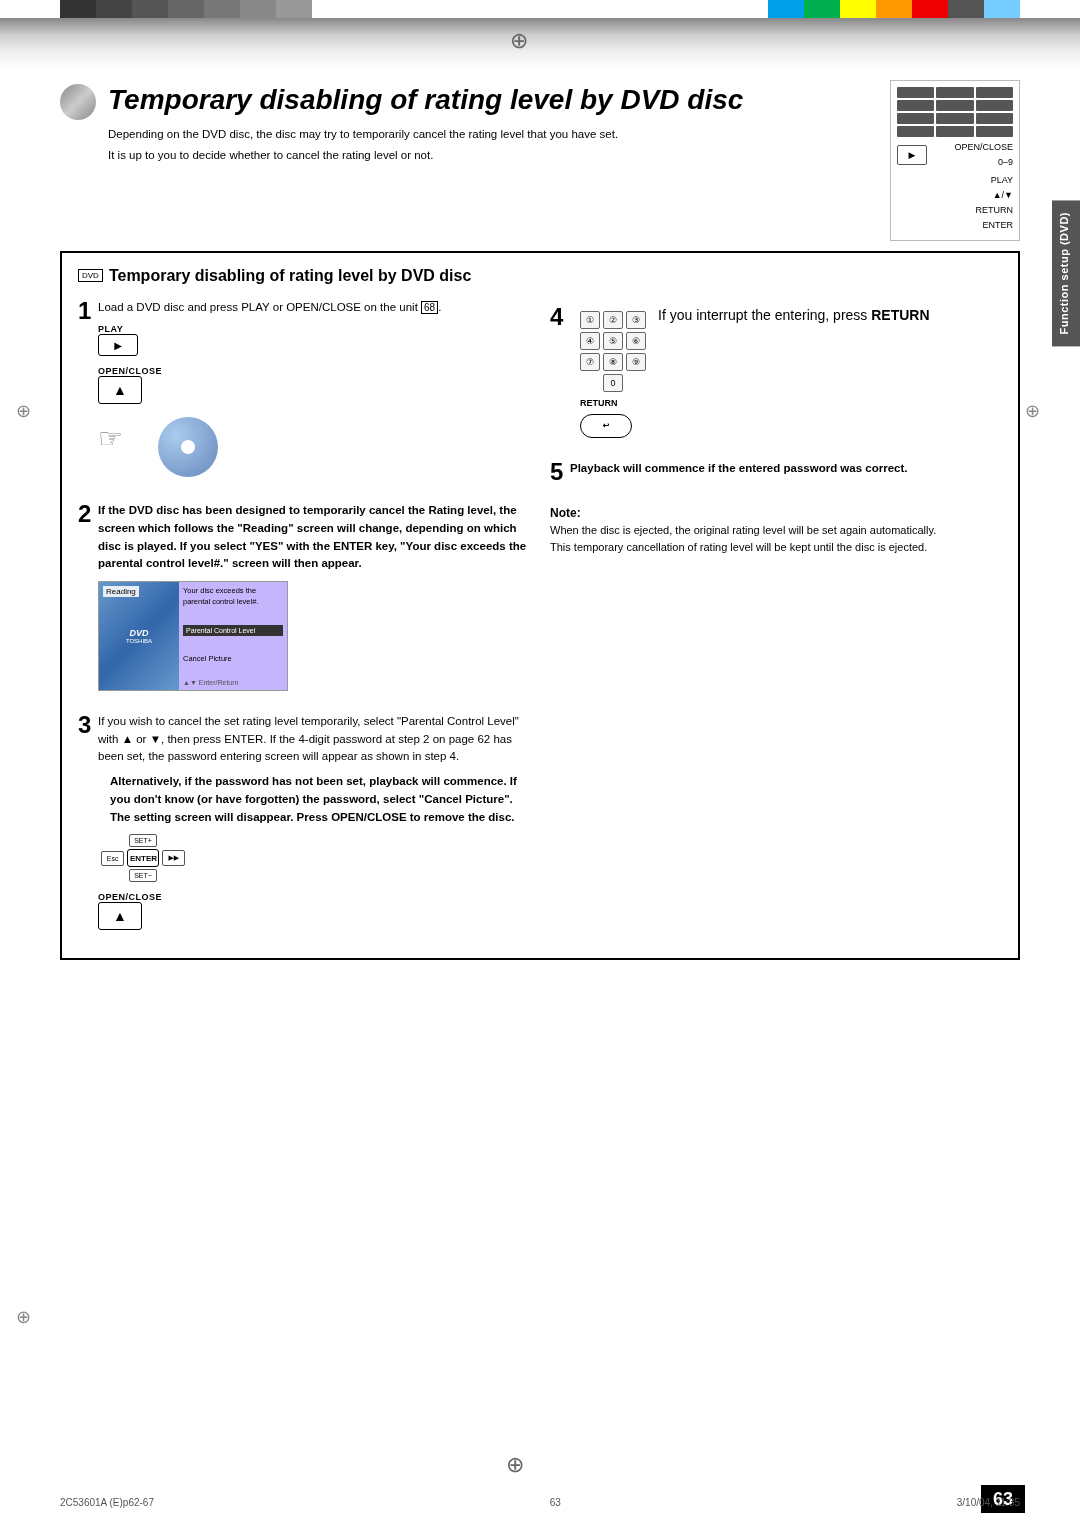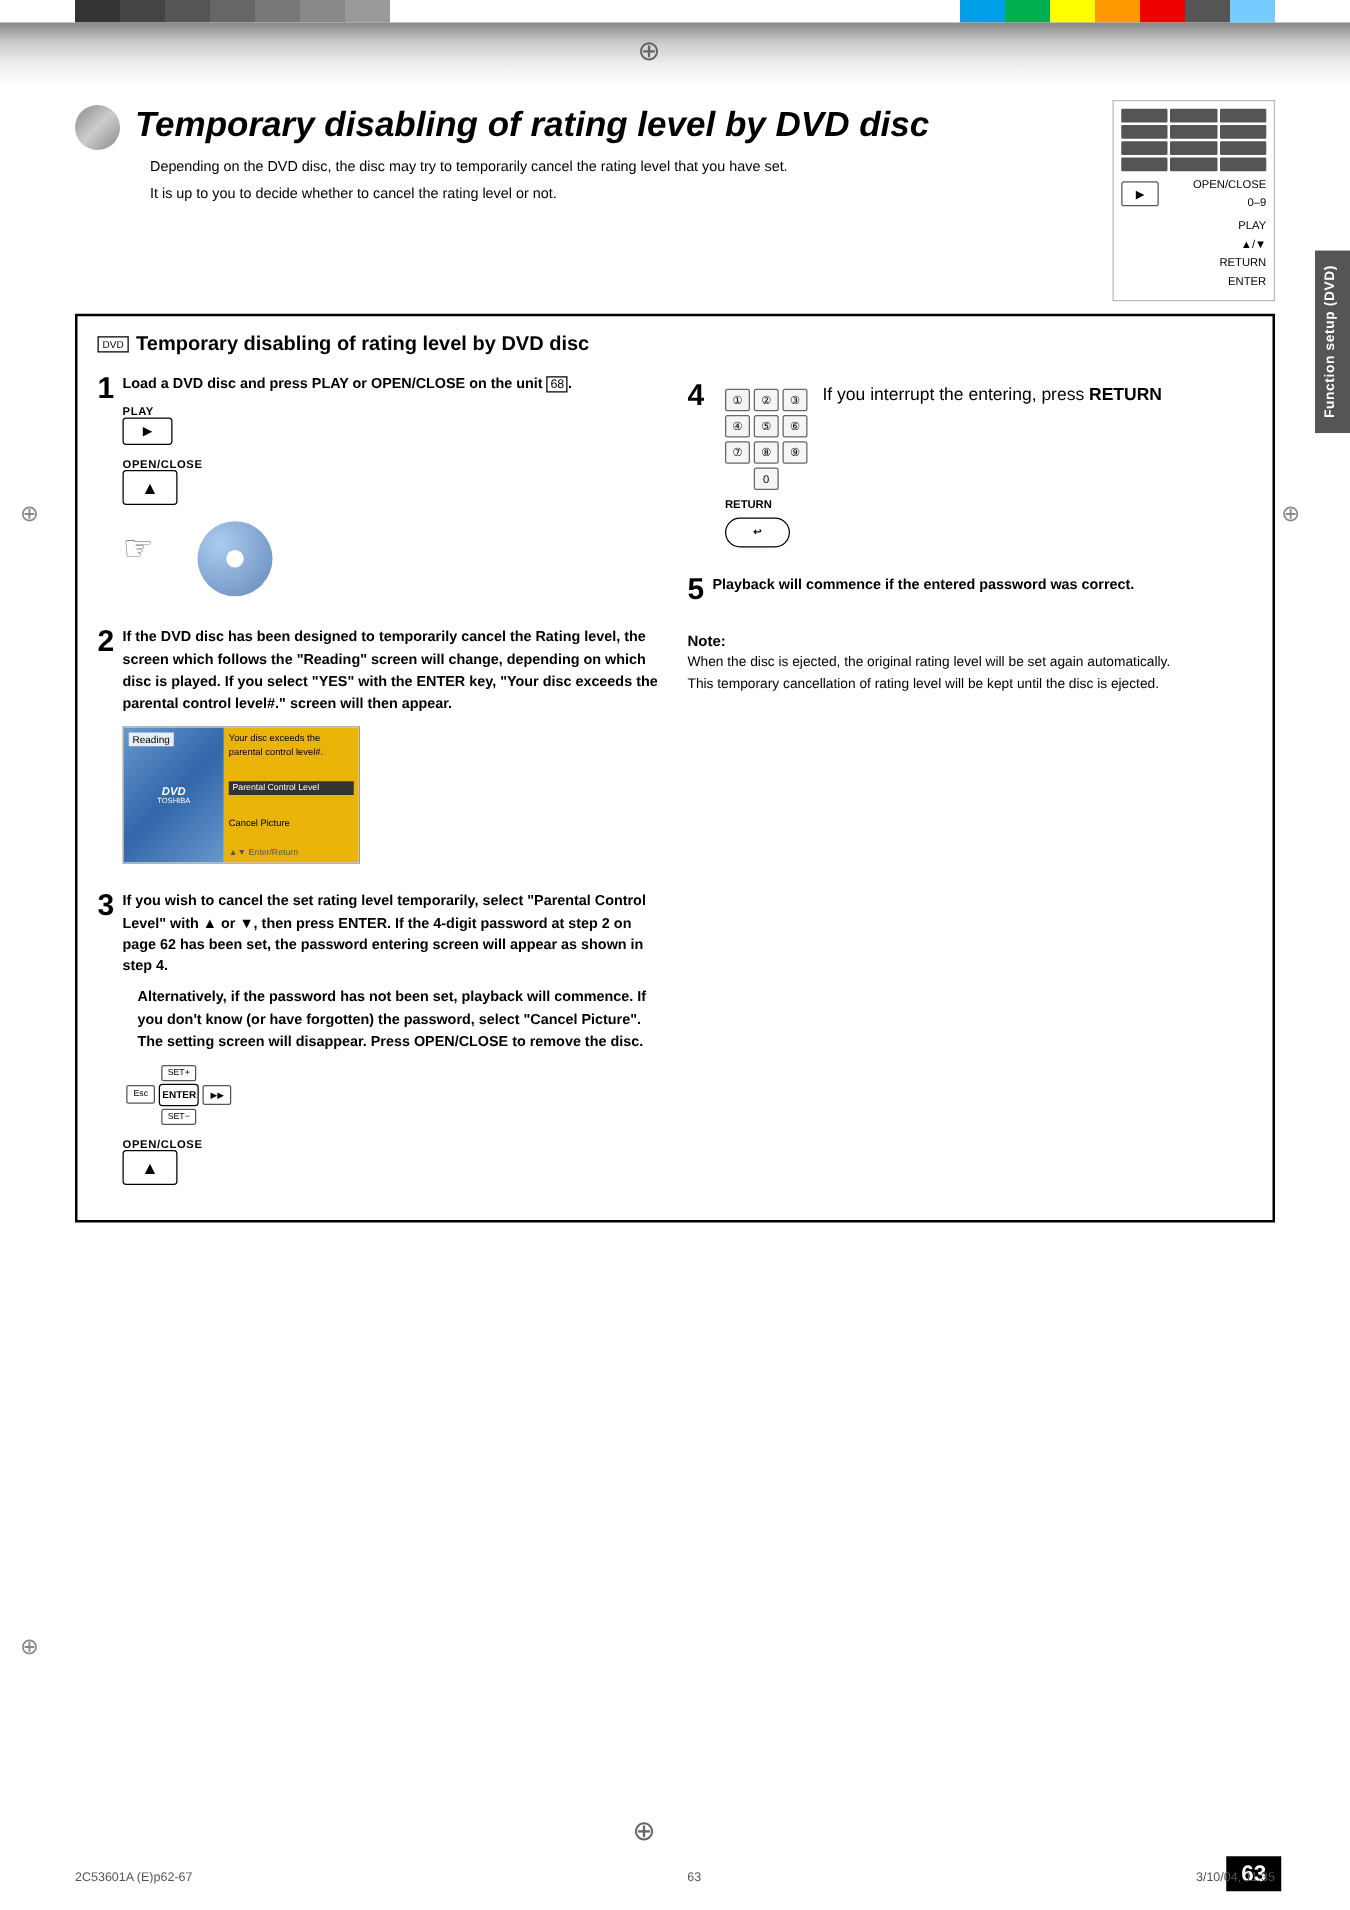--- a/index.html
+++ b/index.html
@@ -474,7 +474,7 @@
         <div class="title-icon"></div>
         <div class="main-title">Temporary disabling of rating level by DVD disc</div>
       </div>
-      <div style="margin-top:6px;margin-left:60px;">
+      <div style="margin-top:6px;margin-left:48px;">
         <div class="title-desc">Depending on the DVD disc, the disc may try to temporarily cancel the rating level that you have set.</div>
         <div class="title-desc">It is up to you to decide whether to cancel the rating level or not.</div>
       </div>

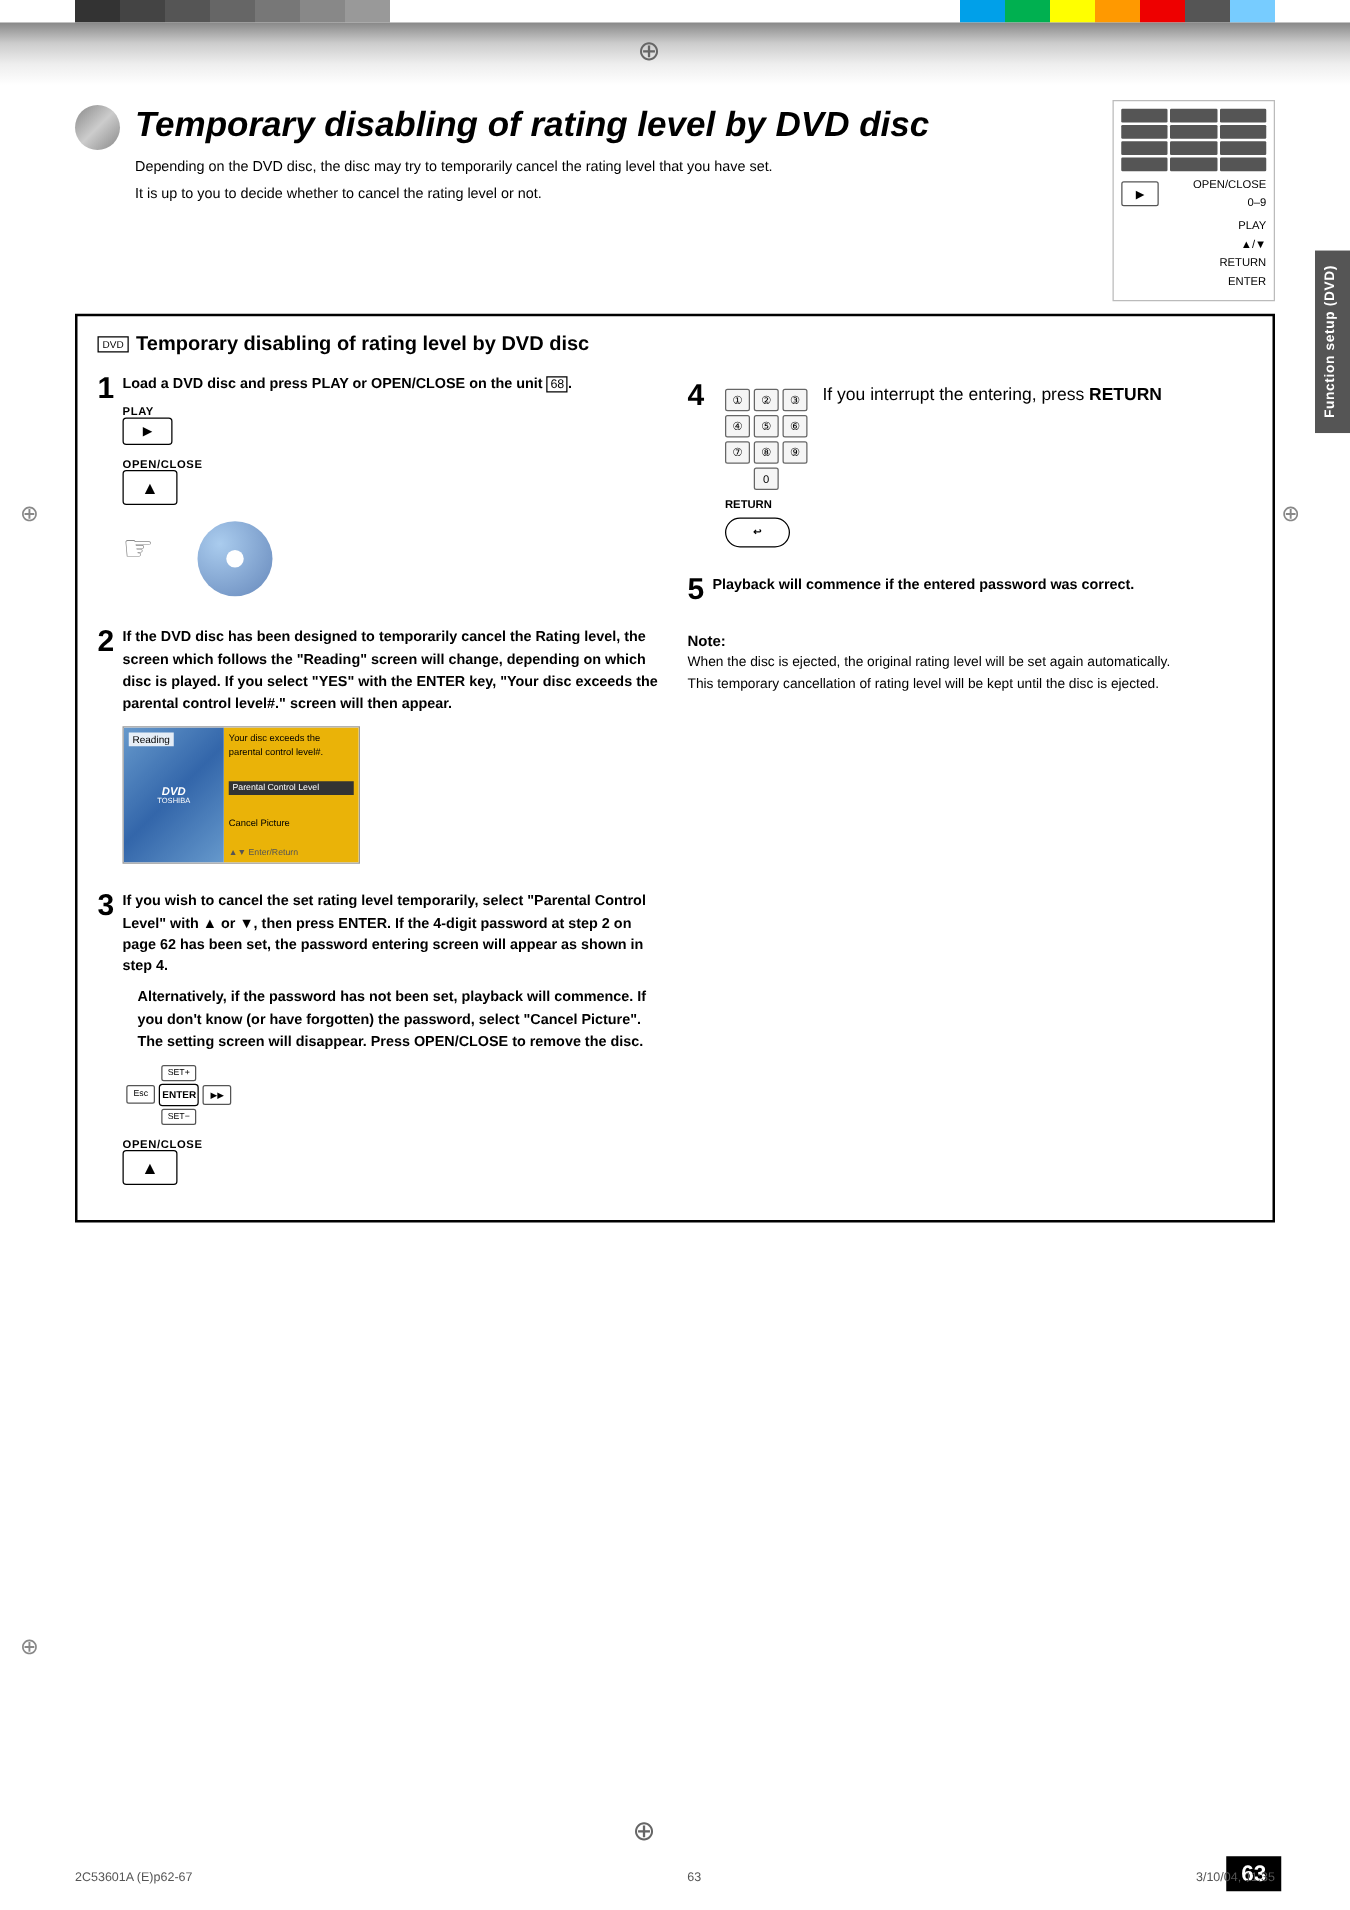--- a/index.html
+++ b/index.html
@@ -142,7 +142,7 @@
       margin-left: 20px;
     }
     .step-text strong {
-      font-weight: bold;
+      font-weight: normal;
     }
     .clearfix::after {
       content: '';

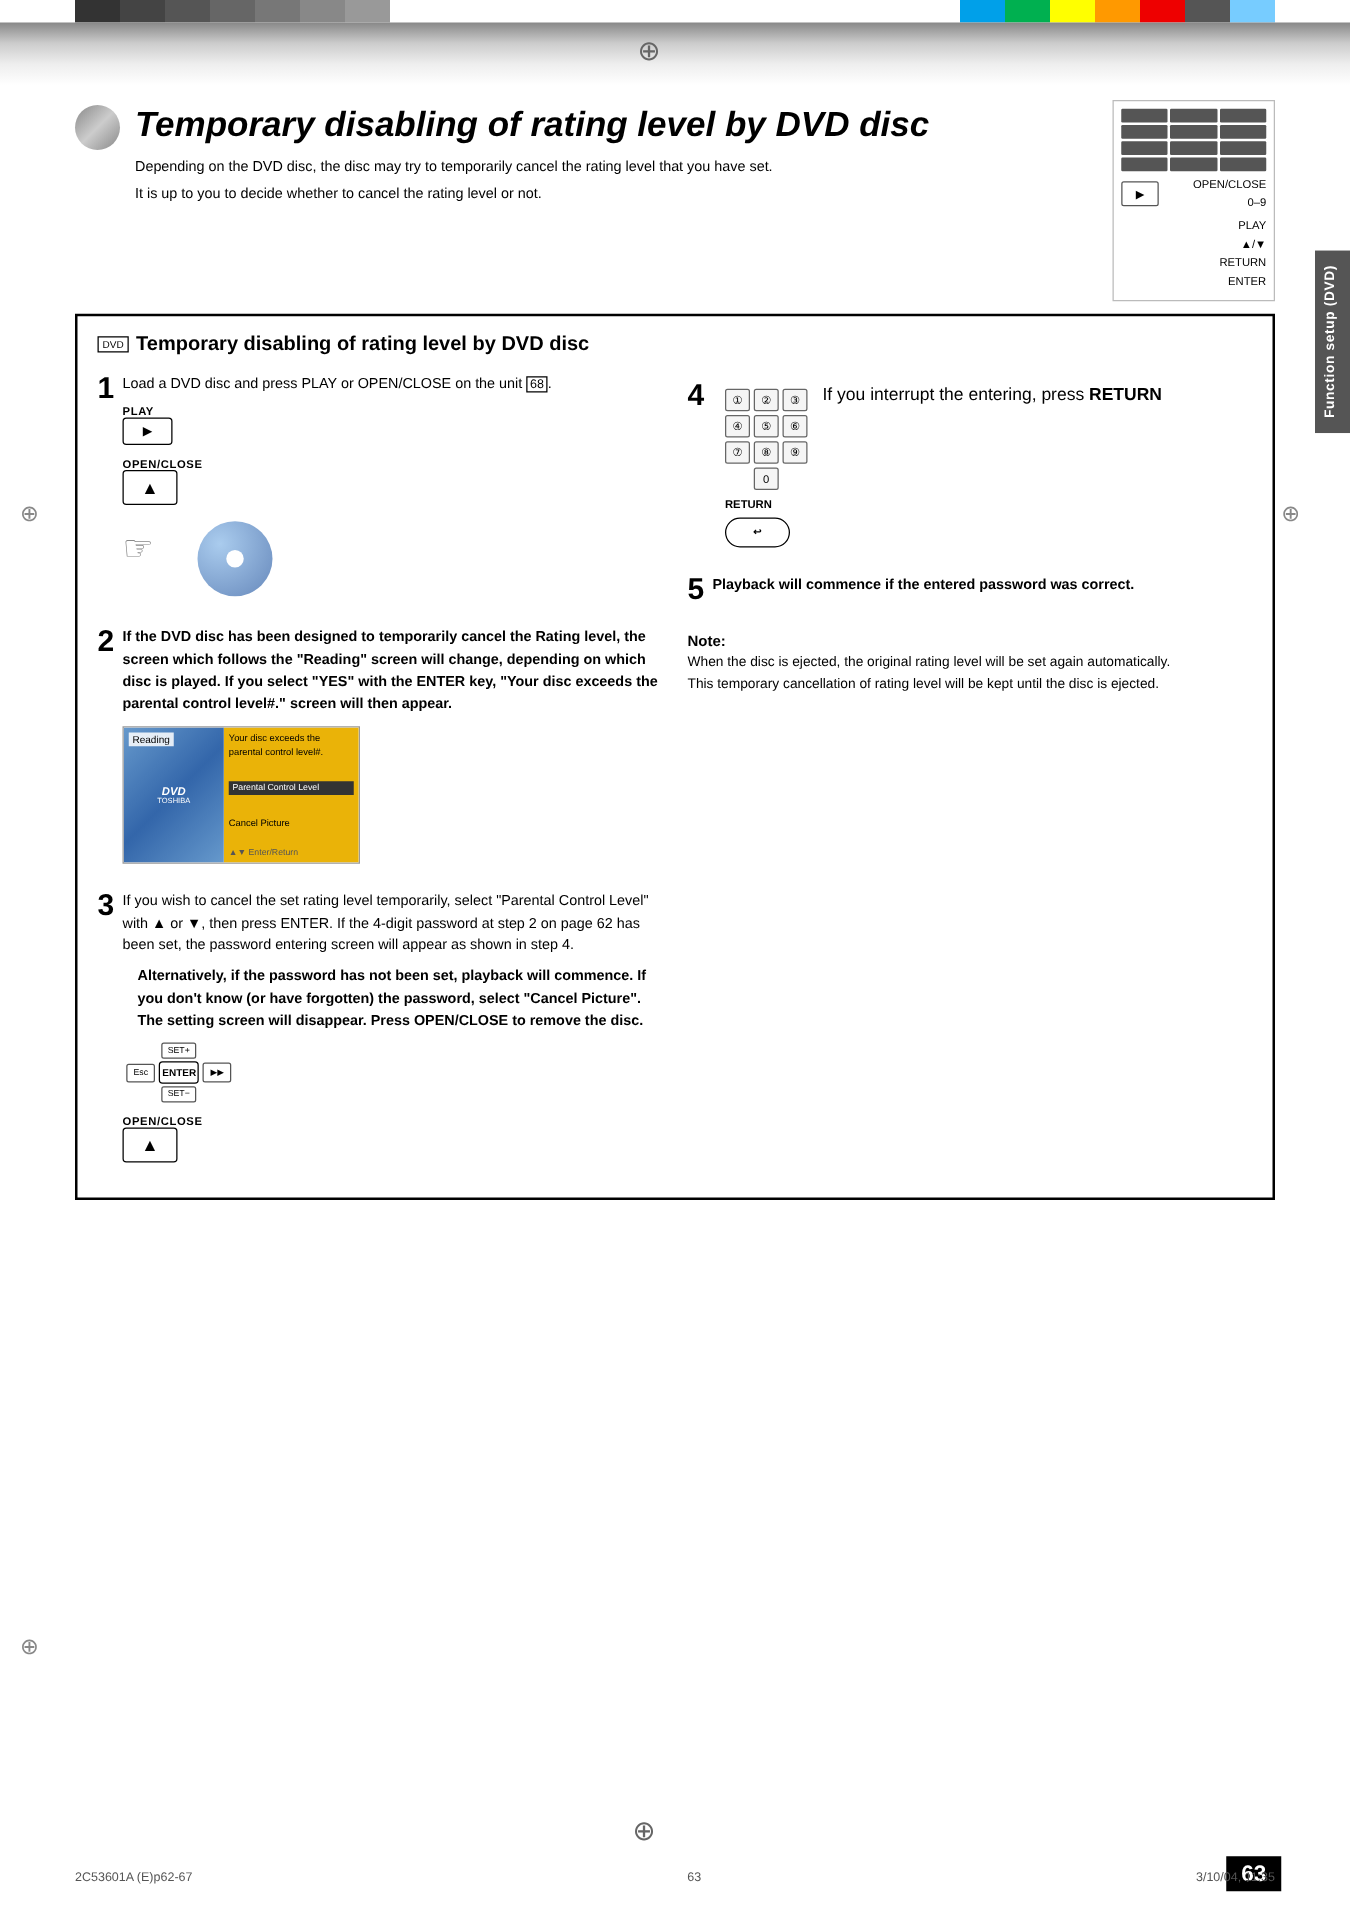--- a/index.html
+++ b/index.html
@@ -223,7 +223,7 @@
     .reading-right {
       flex: 1;
       padding: 4px;
-      background: #eab308;
+      background: #c4b5fd;
       display: flex;
       flex-direction: column;
       justify-content: space-between;

